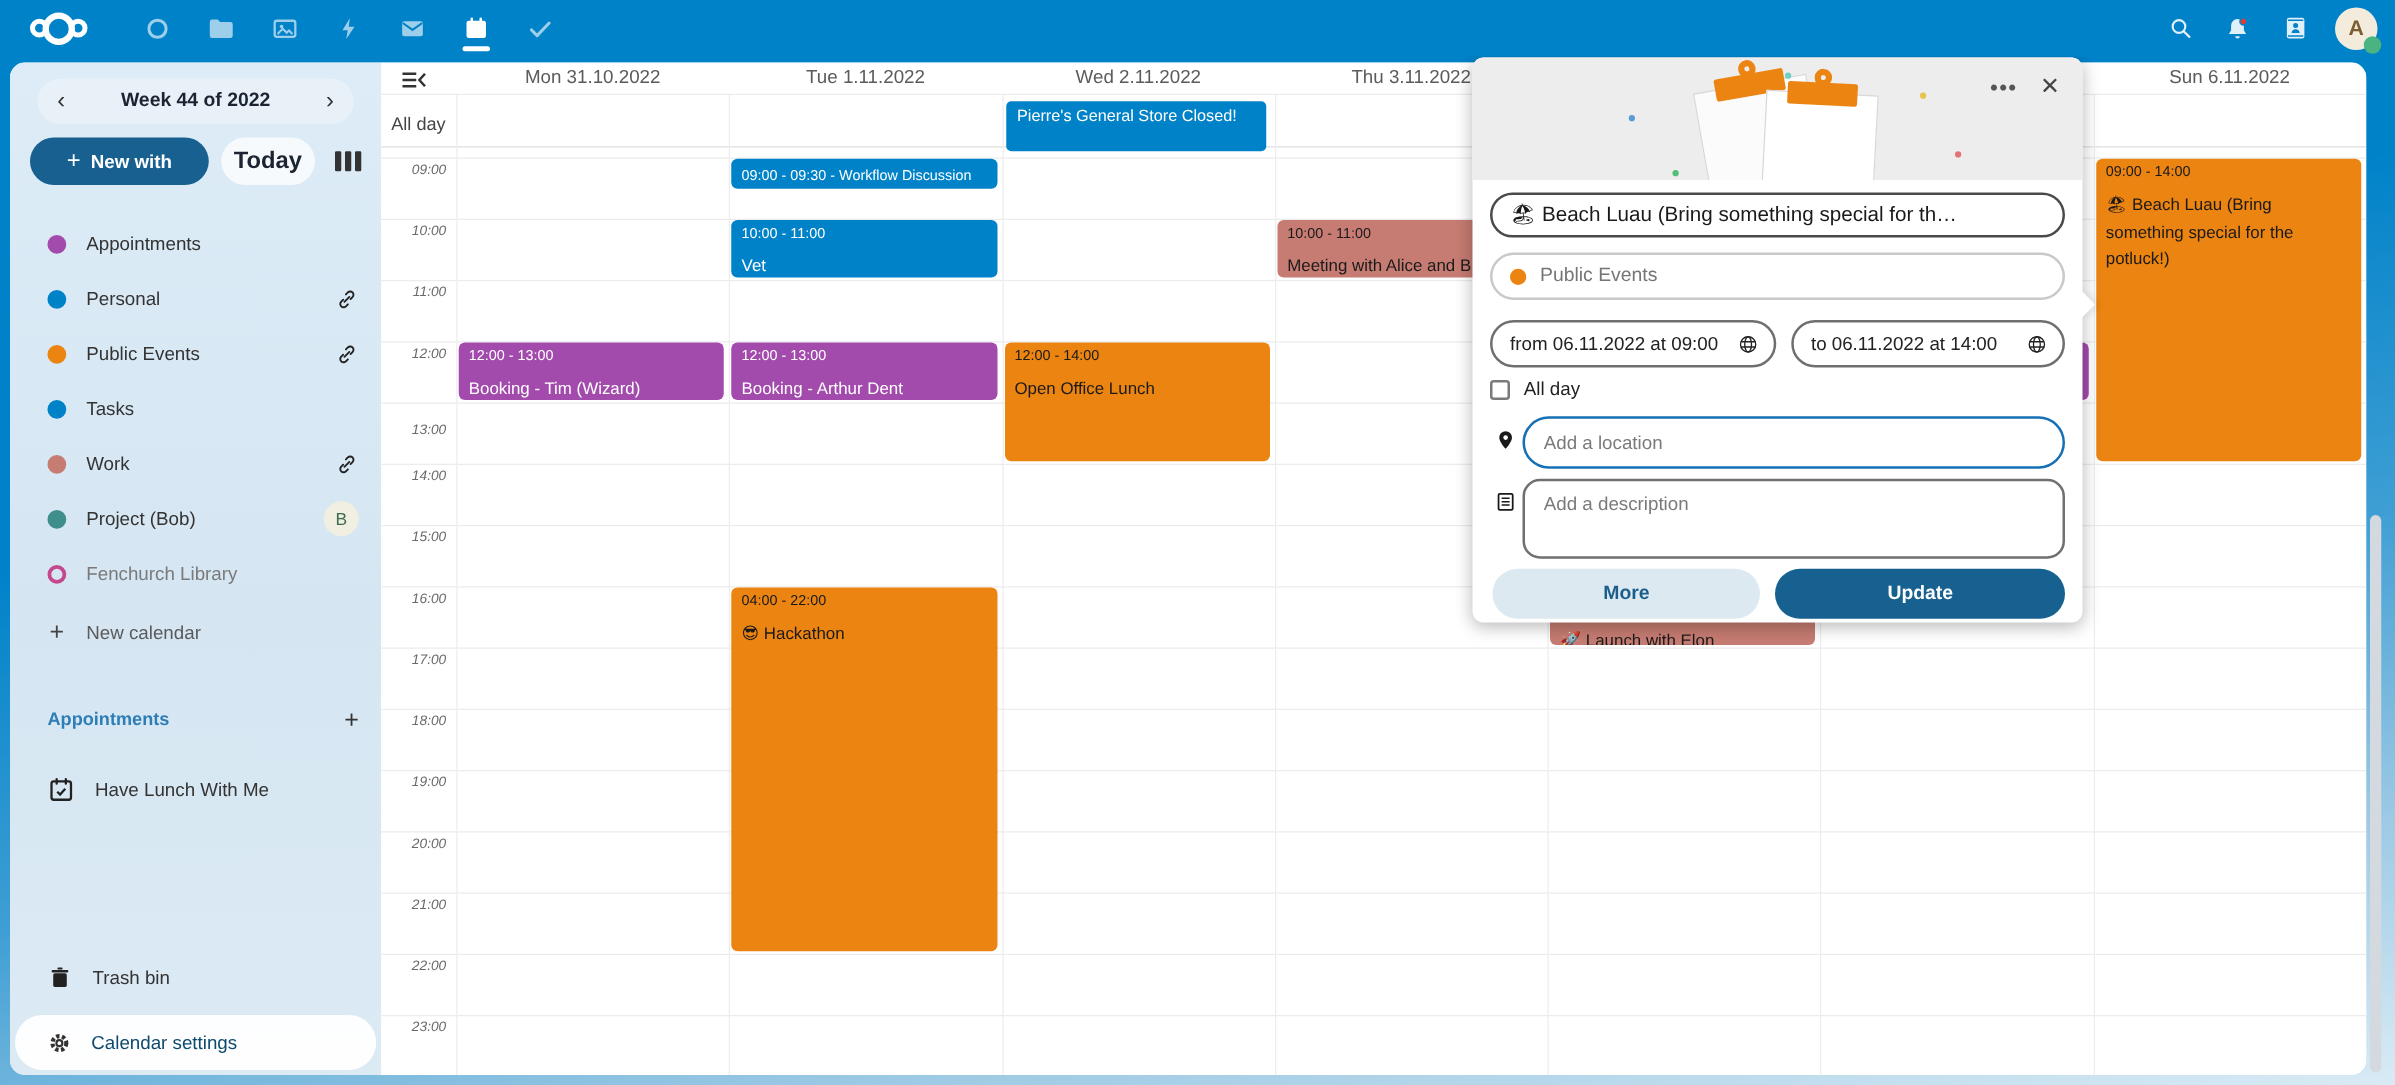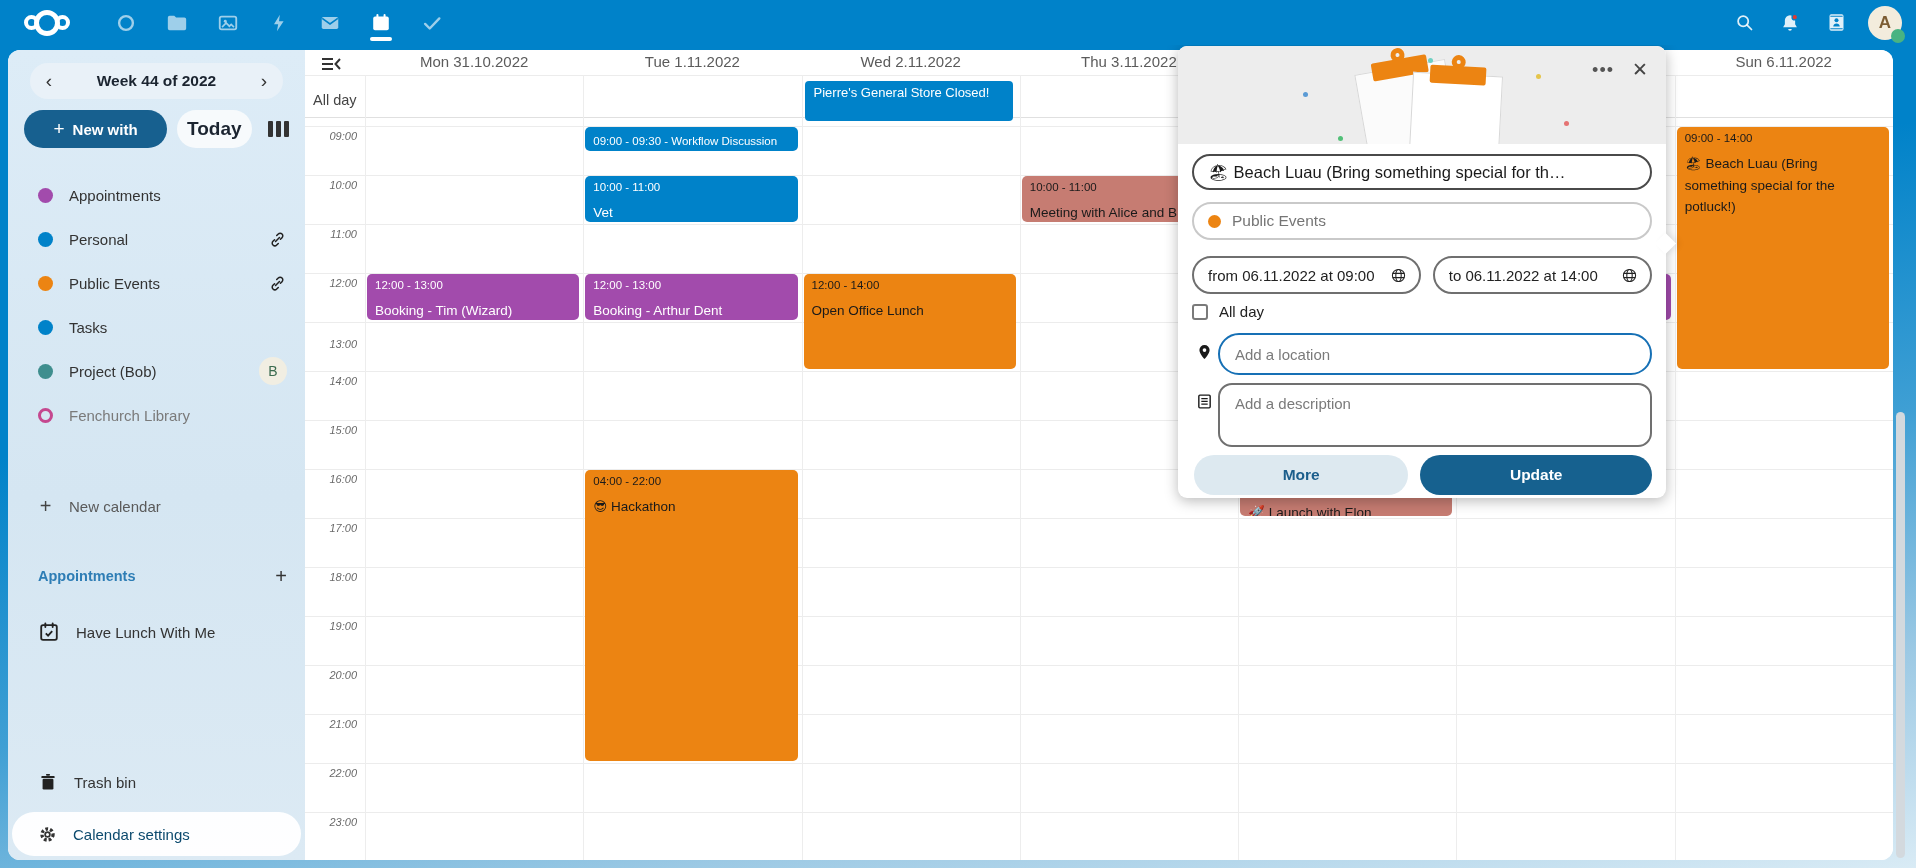--- a/index.html
+++ b/index.html
@@ -240,6 +240,15 @@
             <span class="cal-right"></span>
           </div>
           <div class="cal-item">
+            <span class="cal-dot" style="background: rgb(198, 124, 114);"></span>
+            <span class="cal-label">Work</span>
+            <span class="cal-right">
+              <svg width="19" height="19" viewBox="0 0 24 24">
+                <path d="M9.5 14.5 14.5 9.5M11 7l2-2a3.3 3.3 0 0 1 4.7 4.7l-2 2M13 17l-2 2a3.3 3.3 0 0 1-4.7-4.7l2-2" fill="none" stroke="#222" stroke-width="1.9" stroke-linecap="round"></path>
+              </svg>
+            </span>
+          </div>
+          <div class="cal-item">
             <span class="cal-dot" style="background: rgb(63, 142, 142);"></span>
             <span class="cal-label">Project (Bob)</span>
             <span class="cal-right">

